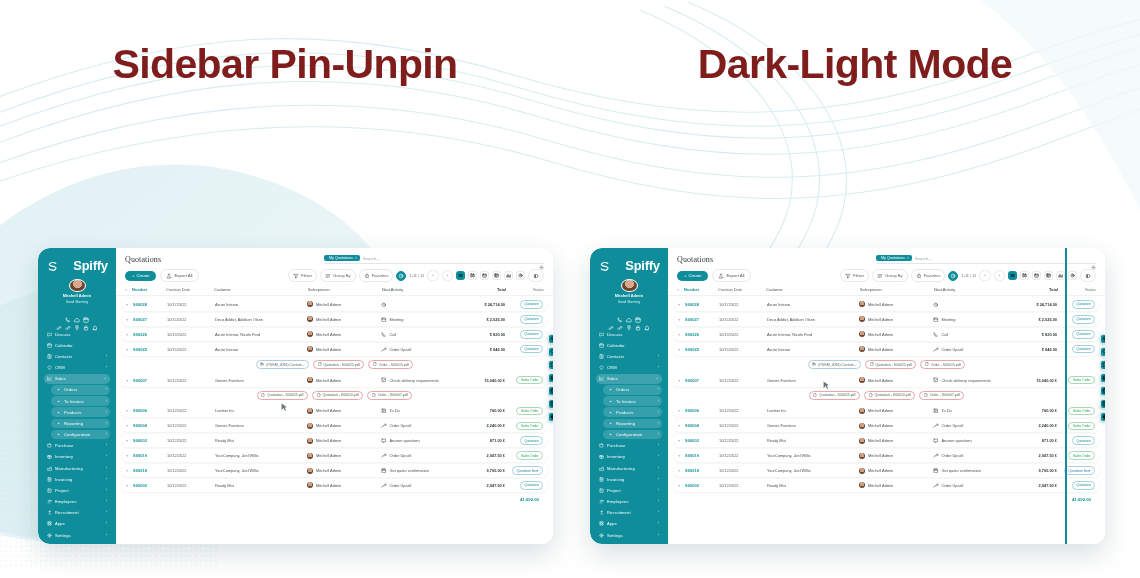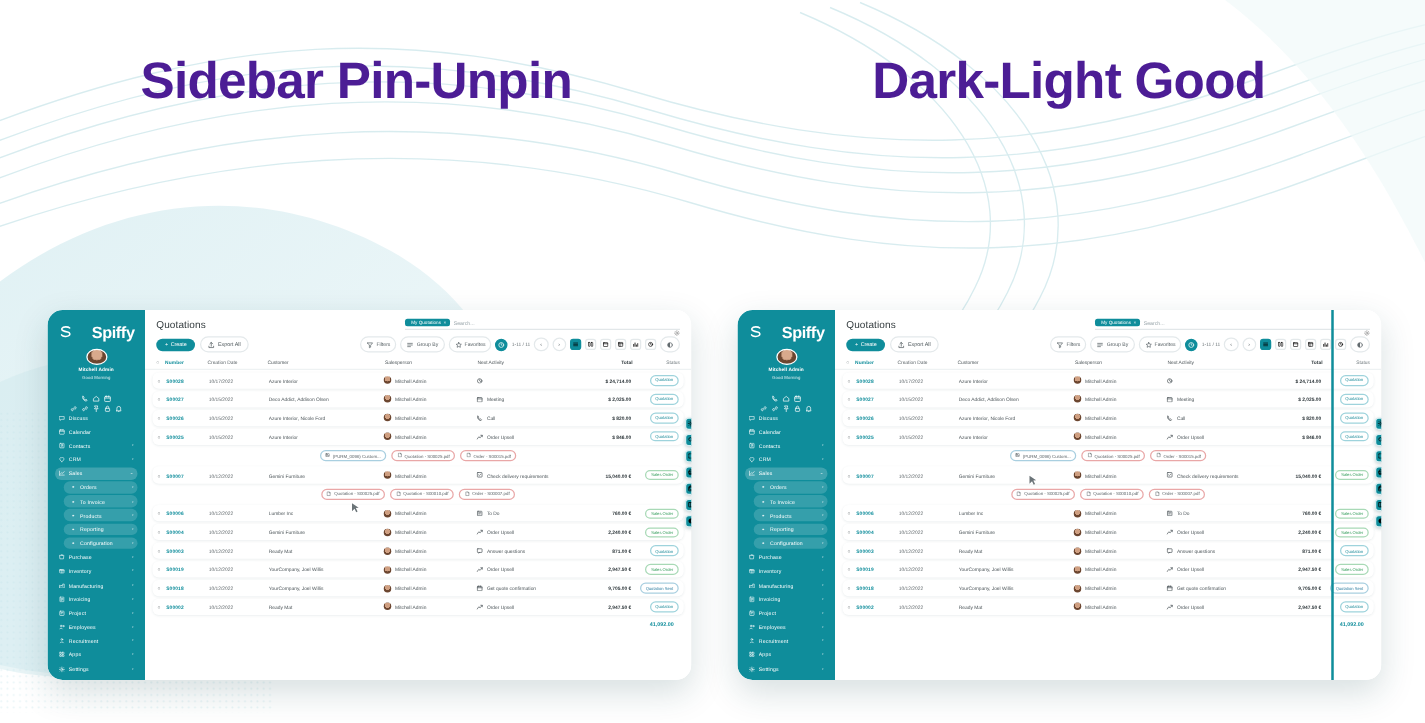--- a/index.html
+++ b/index.html
@@ -18,7 +18,7 @@
   .hero-wrap { position: absolute; top: 0; left: 0; width: 1140px; height: 232px; z-index: 2; display: flex; }
   .hero-col { width: 570px; text-align: center; padding-top: 42px; }
   .hero-title {
-    color: #4c1d95;
+    color: #7f1d1d;
     font-size: 41px;
     font-weight: bold;
     letter-spacing: -0.6px;

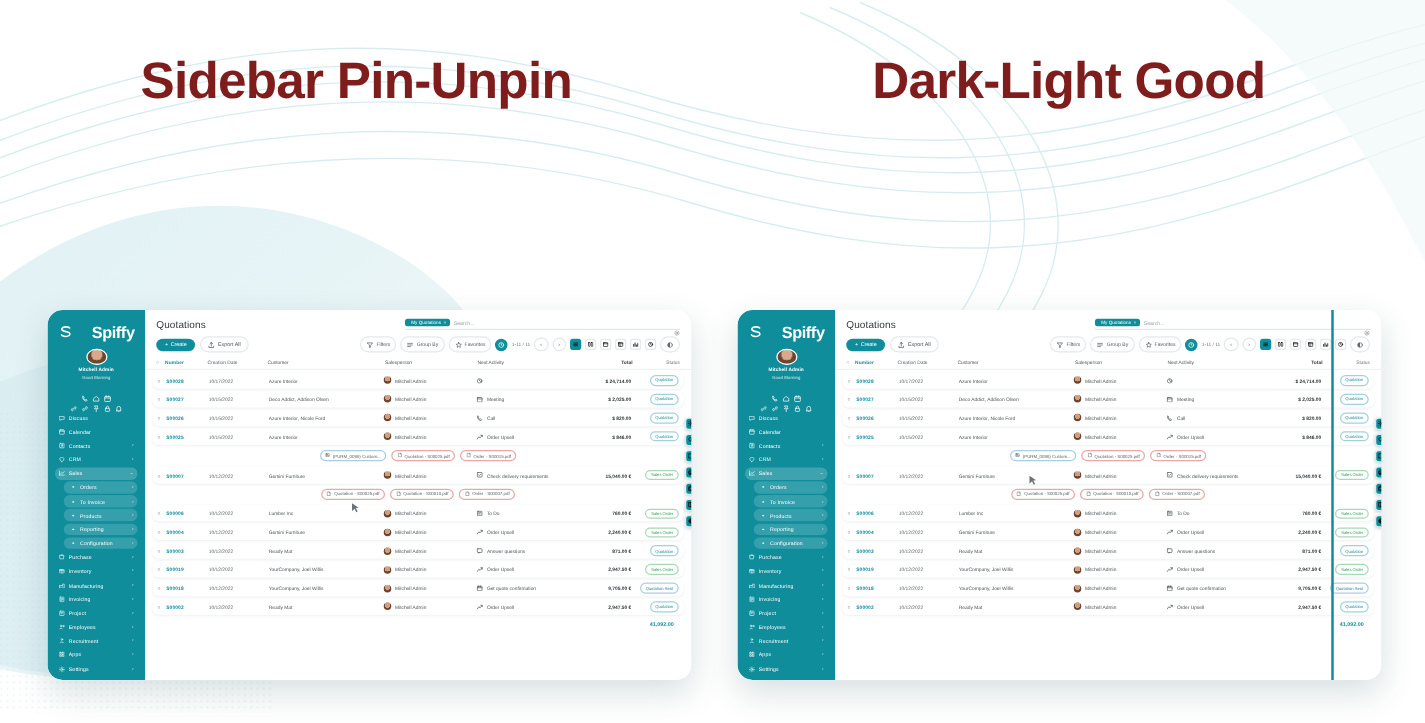--- a/index.html
+++ b/index.html
@@ -179,7 +179,7 @@
     <div class="hero-title">Sidebar Pin-Unpin</div>
   </div>
   <div class="hero-col">
-    <div class="hero-title">Dark-Light Good</div>
+    <div class="hero-title">Dark-Light Mode</div>
   </div>
 </div>
 

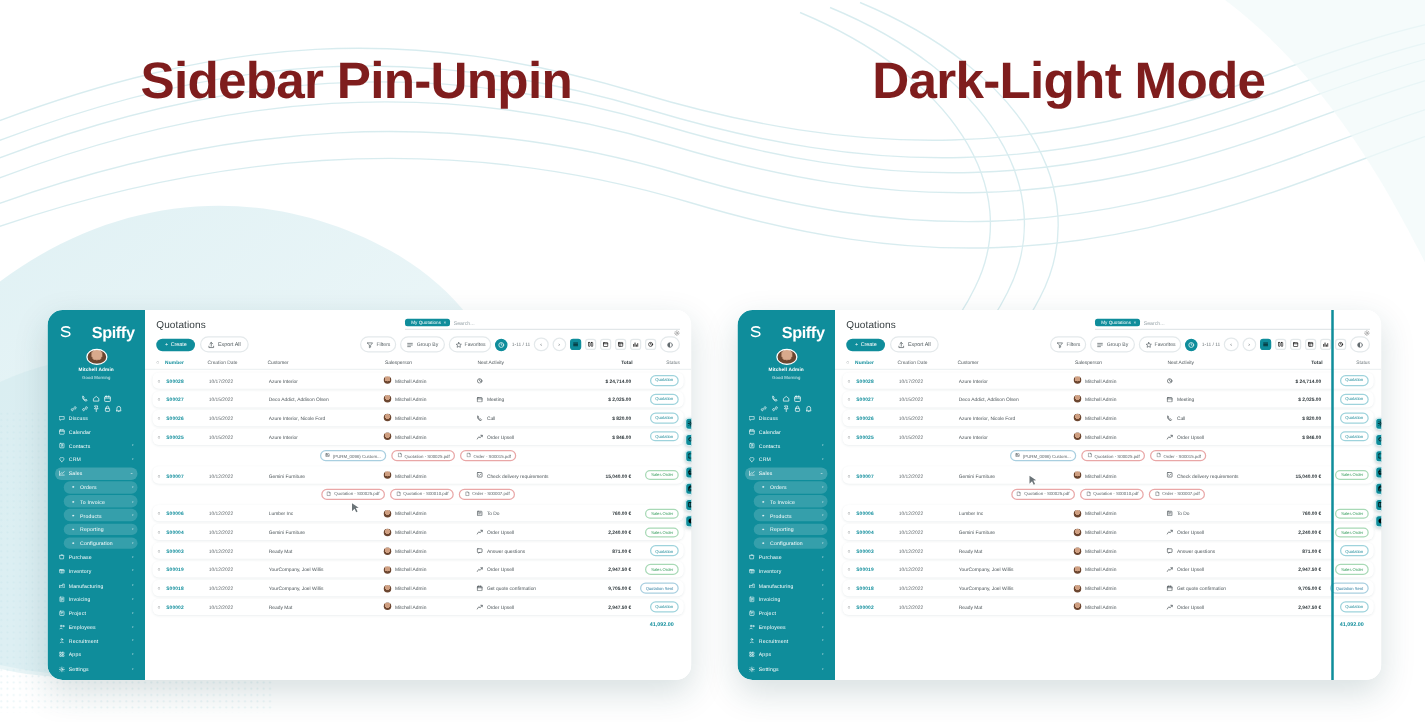--- a/index.html
+++ b/index.html
@@ -89,7 +89,7 @@
   .mn { flex: 1; background: #ffffff; display: flex; flex-direction: column; position: relative; min-width: 0; }
   .mn-top { padding: 7px 9px 3px 9px; }
   .mn-row1 { display: flex; align-items: center; justify-content: space-between; }
-  .mn-title { font-size: 8px; color: #31393c; letter-spacing: .1px; }
+  .mn-title { font-size: 8px; color: #31393c; letter-spacing: .1px; font-family: Liberation Serif, serif; }
   .searchbox { display: flex; align-items: center; gap: 3px; flex: 0 0 220px; border-bottom: .6px solid #e2e7e9; padding-bottom: 2px; }
   .facet { display: flex; align-items: center; gap: 2px; background: #0f8d9b; color: #fff; border-radius: 2px; padding: 1px 3px; font-size: 3.7px; }
   .facet .fx { opacity: .85; }

